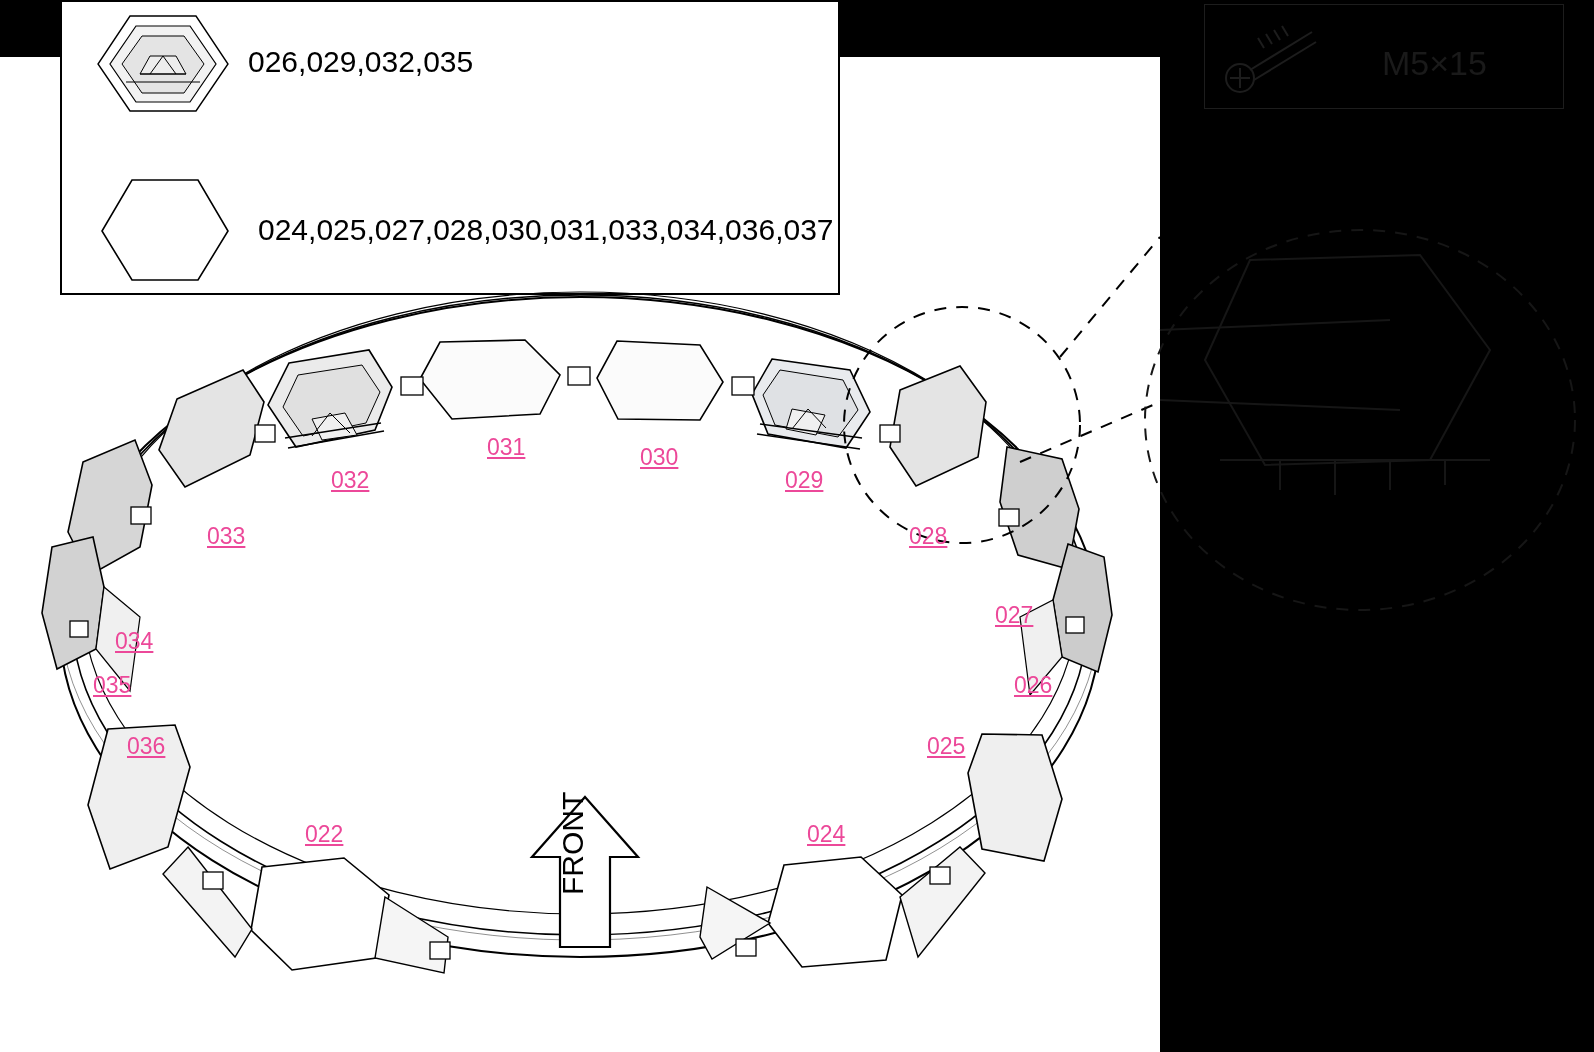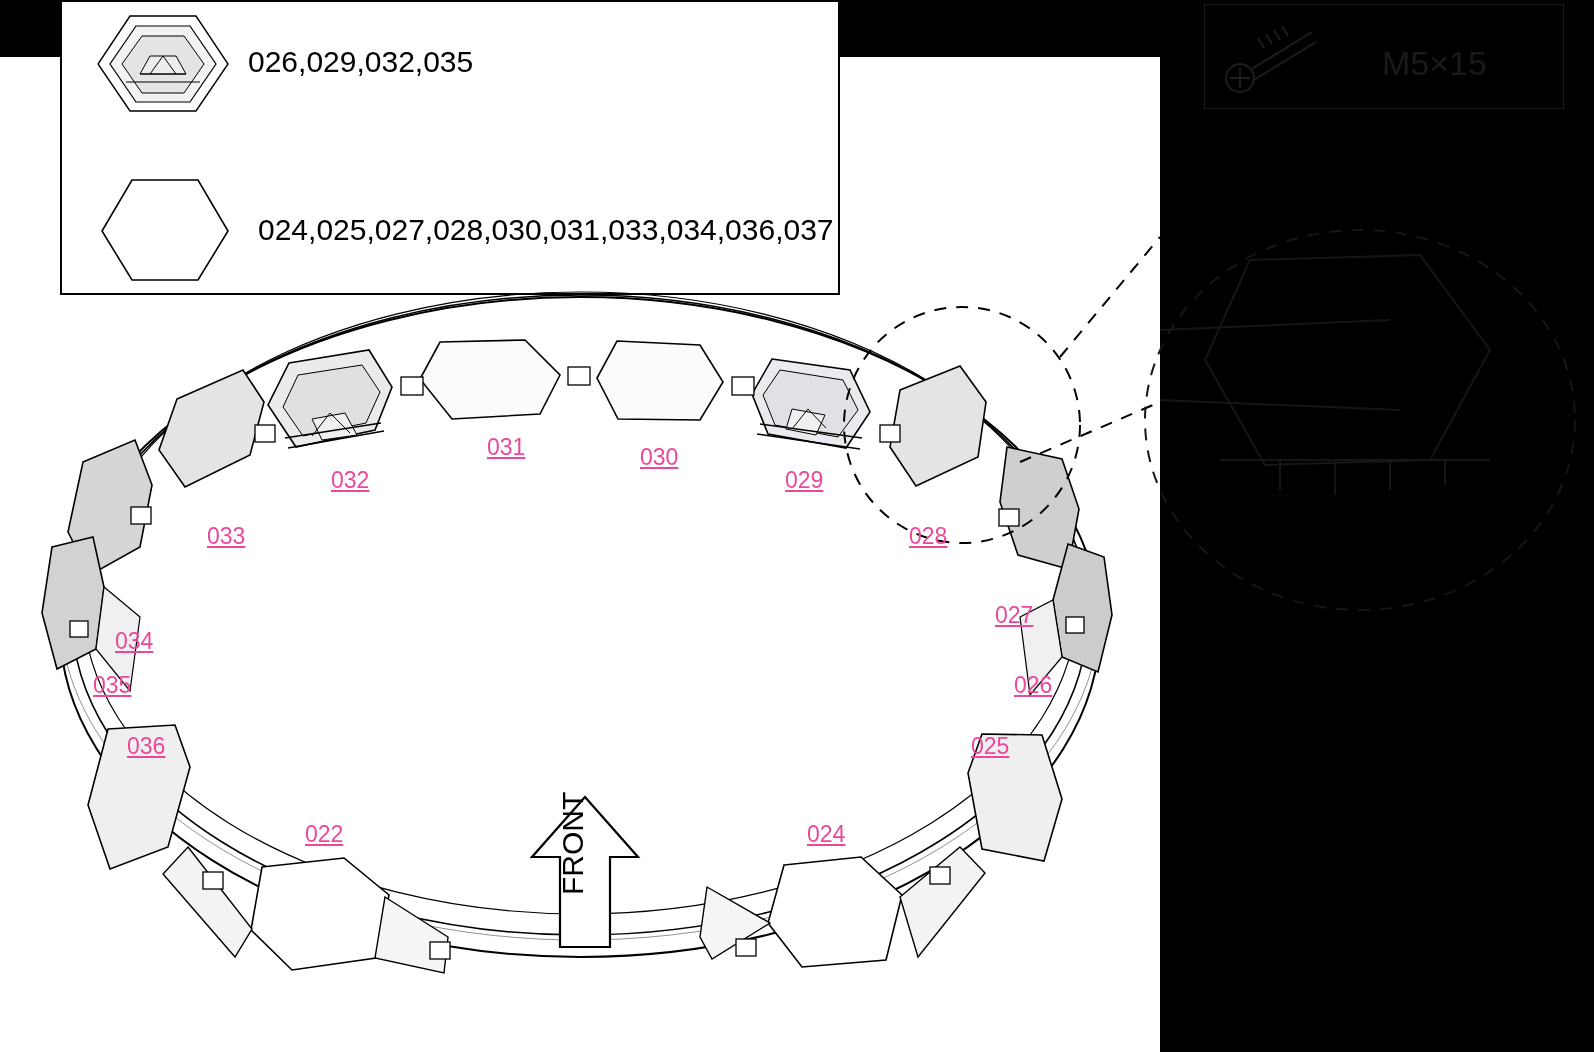--- a/index.html
+++ b/index.html
@@ -187,7 +187,7 @@
     <div class="lbl" style="left:93px;top:615px;">035</div>
     <div class="lbl" style="left:1014px;top:615px;">026</div>
     <div class="lbl" style="left:127px;top:676px;">036</div>
-    <div class="lbl" style="left:971px;top:676px;">025</div>
+    <div class="lbl" style="left:927px;top:676px;">025</div>
     <div class="lbl" style="left:305px;top:764px;">022</div>
     <div class="lbl" style="left:807px;top:764px;">024</div>
 

